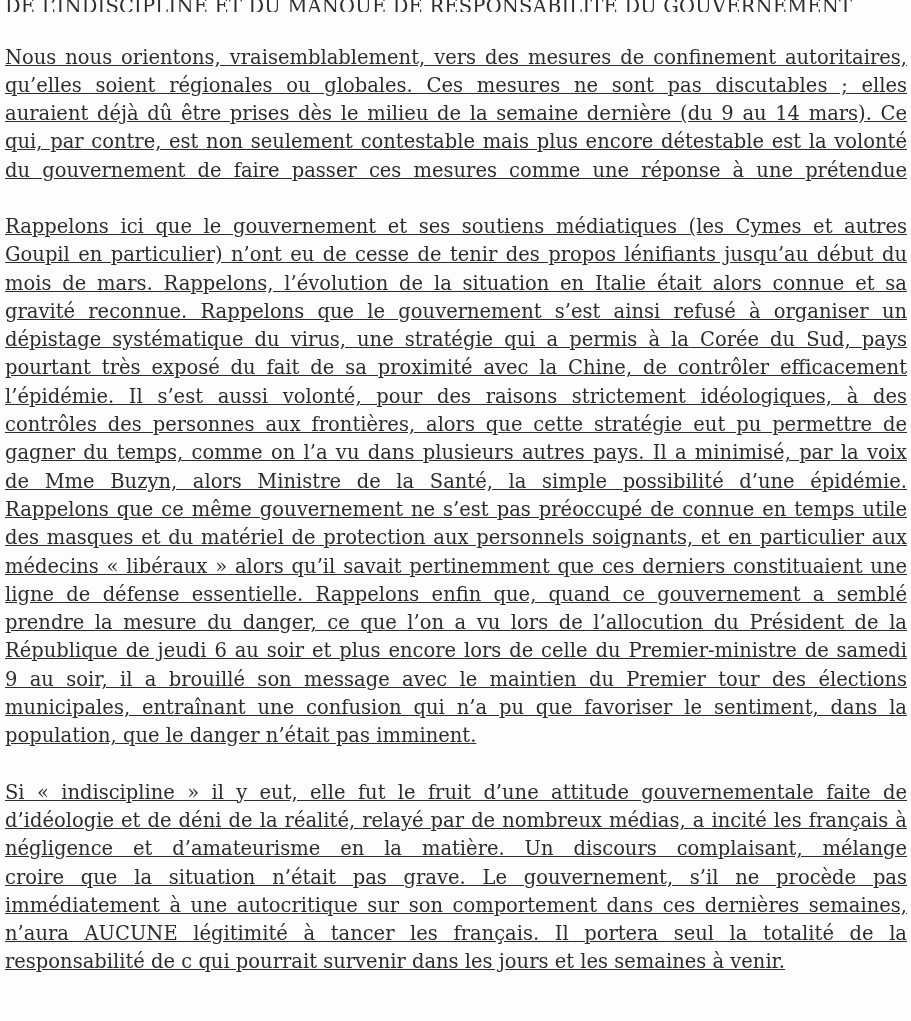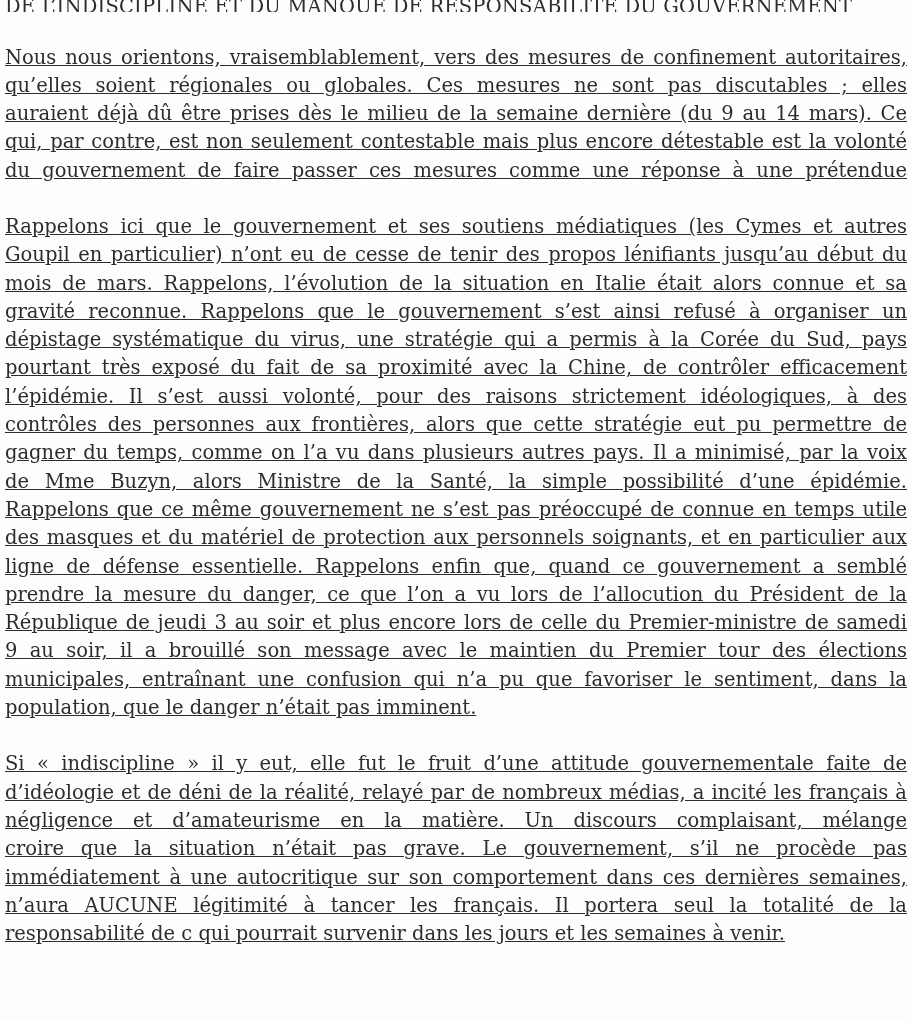--- a/index.html
+++ b/index.html
@@ -79,6 +79,7 @@
         <div class="line">de Mme Buzyn, alors Ministre de la Santé, la simple possibilité d’une épidémie.</div>
         <div class="line">Rappelons que ce même gouvernement ne s’est pas préoccupé de connue en temps utile</div>
         <div class="line">des masques et du matériel de protection aux personnels soignants, et en particulier aux</div>
+        <div class="line">médecins «&nbsp;libéraux&nbsp;» alors qu’il savait pertinemment que ces derniers constituaient une</div>
         <div class="line">ligne de défense essentielle. Rappelons enfin que, quand ce gouvernement a semblé</div>
         <div class="line">prendre la mesure du danger, ce que l’on a vu lors de l’allocution du Président de la</div>
         <div class="line">République de jeudi 3 au soir et plus encore lors de celle du Premier-ministre de samedi</div>

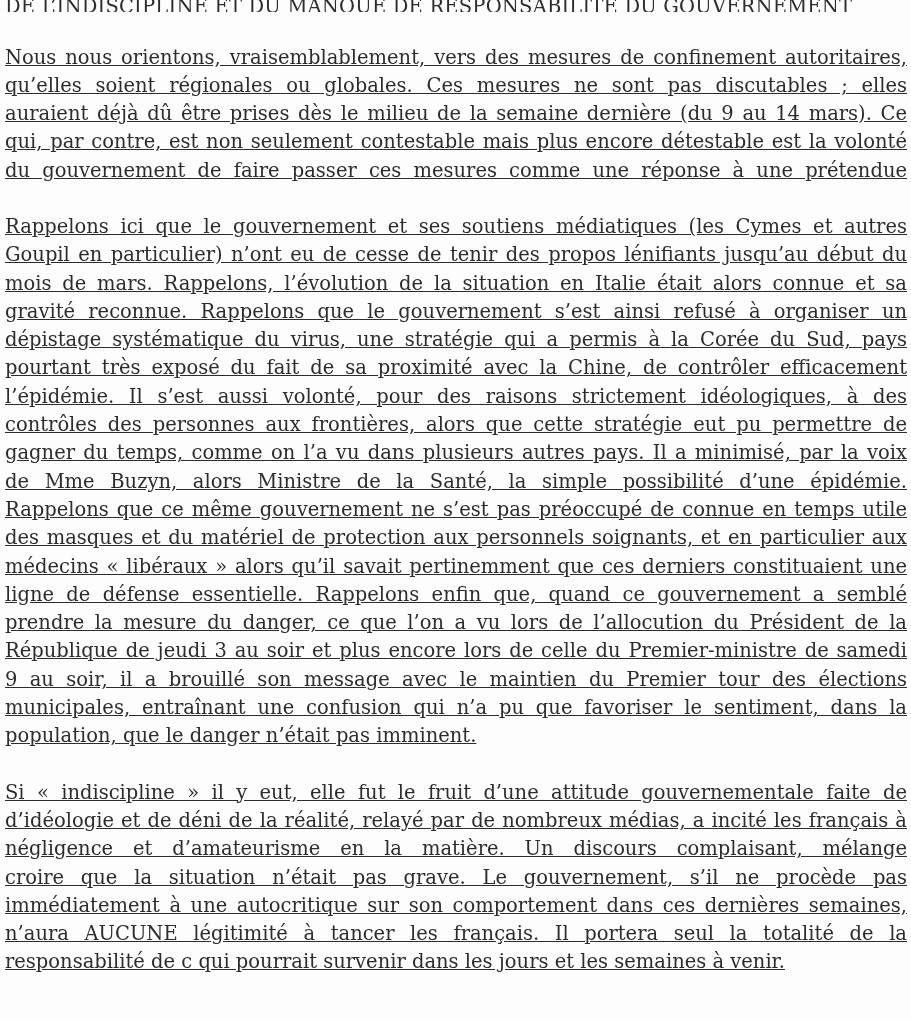--- a/index.html
+++ b/index.html
@@ -82,7 +82,7 @@
         <div class="line">médecins «&nbsp;libéraux&nbsp;» alors qu’il savait pertinemment que ces derniers constituaient une</div>
         <div class="line">ligne de défense essentielle. Rappelons enfin que, quand ce gouvernement a semblé</div>
         <div class="line">prendre la mesure du danger, ce que l’on a vu lors de l’allocution du Président de la</div>
-        <div class="line">République de jeudi 3 au soir et plus encore lors de celle du Premier-ministre de samedi</div>
+        <div class="line">République de jeudi 6 au soir et plus encore lors de celle du Premier-ministre de samedi</div>
         <div class="line">9 au soir, il a brouillé son message avec le maintien du Premier tour des élections</div>
         <div class="line">municipales, entraînant une confusion qui n’a pu que favoriser le sentiment, dans la</div>
         <div class="line last">population, que le danger n’était pas imminent.</div>

